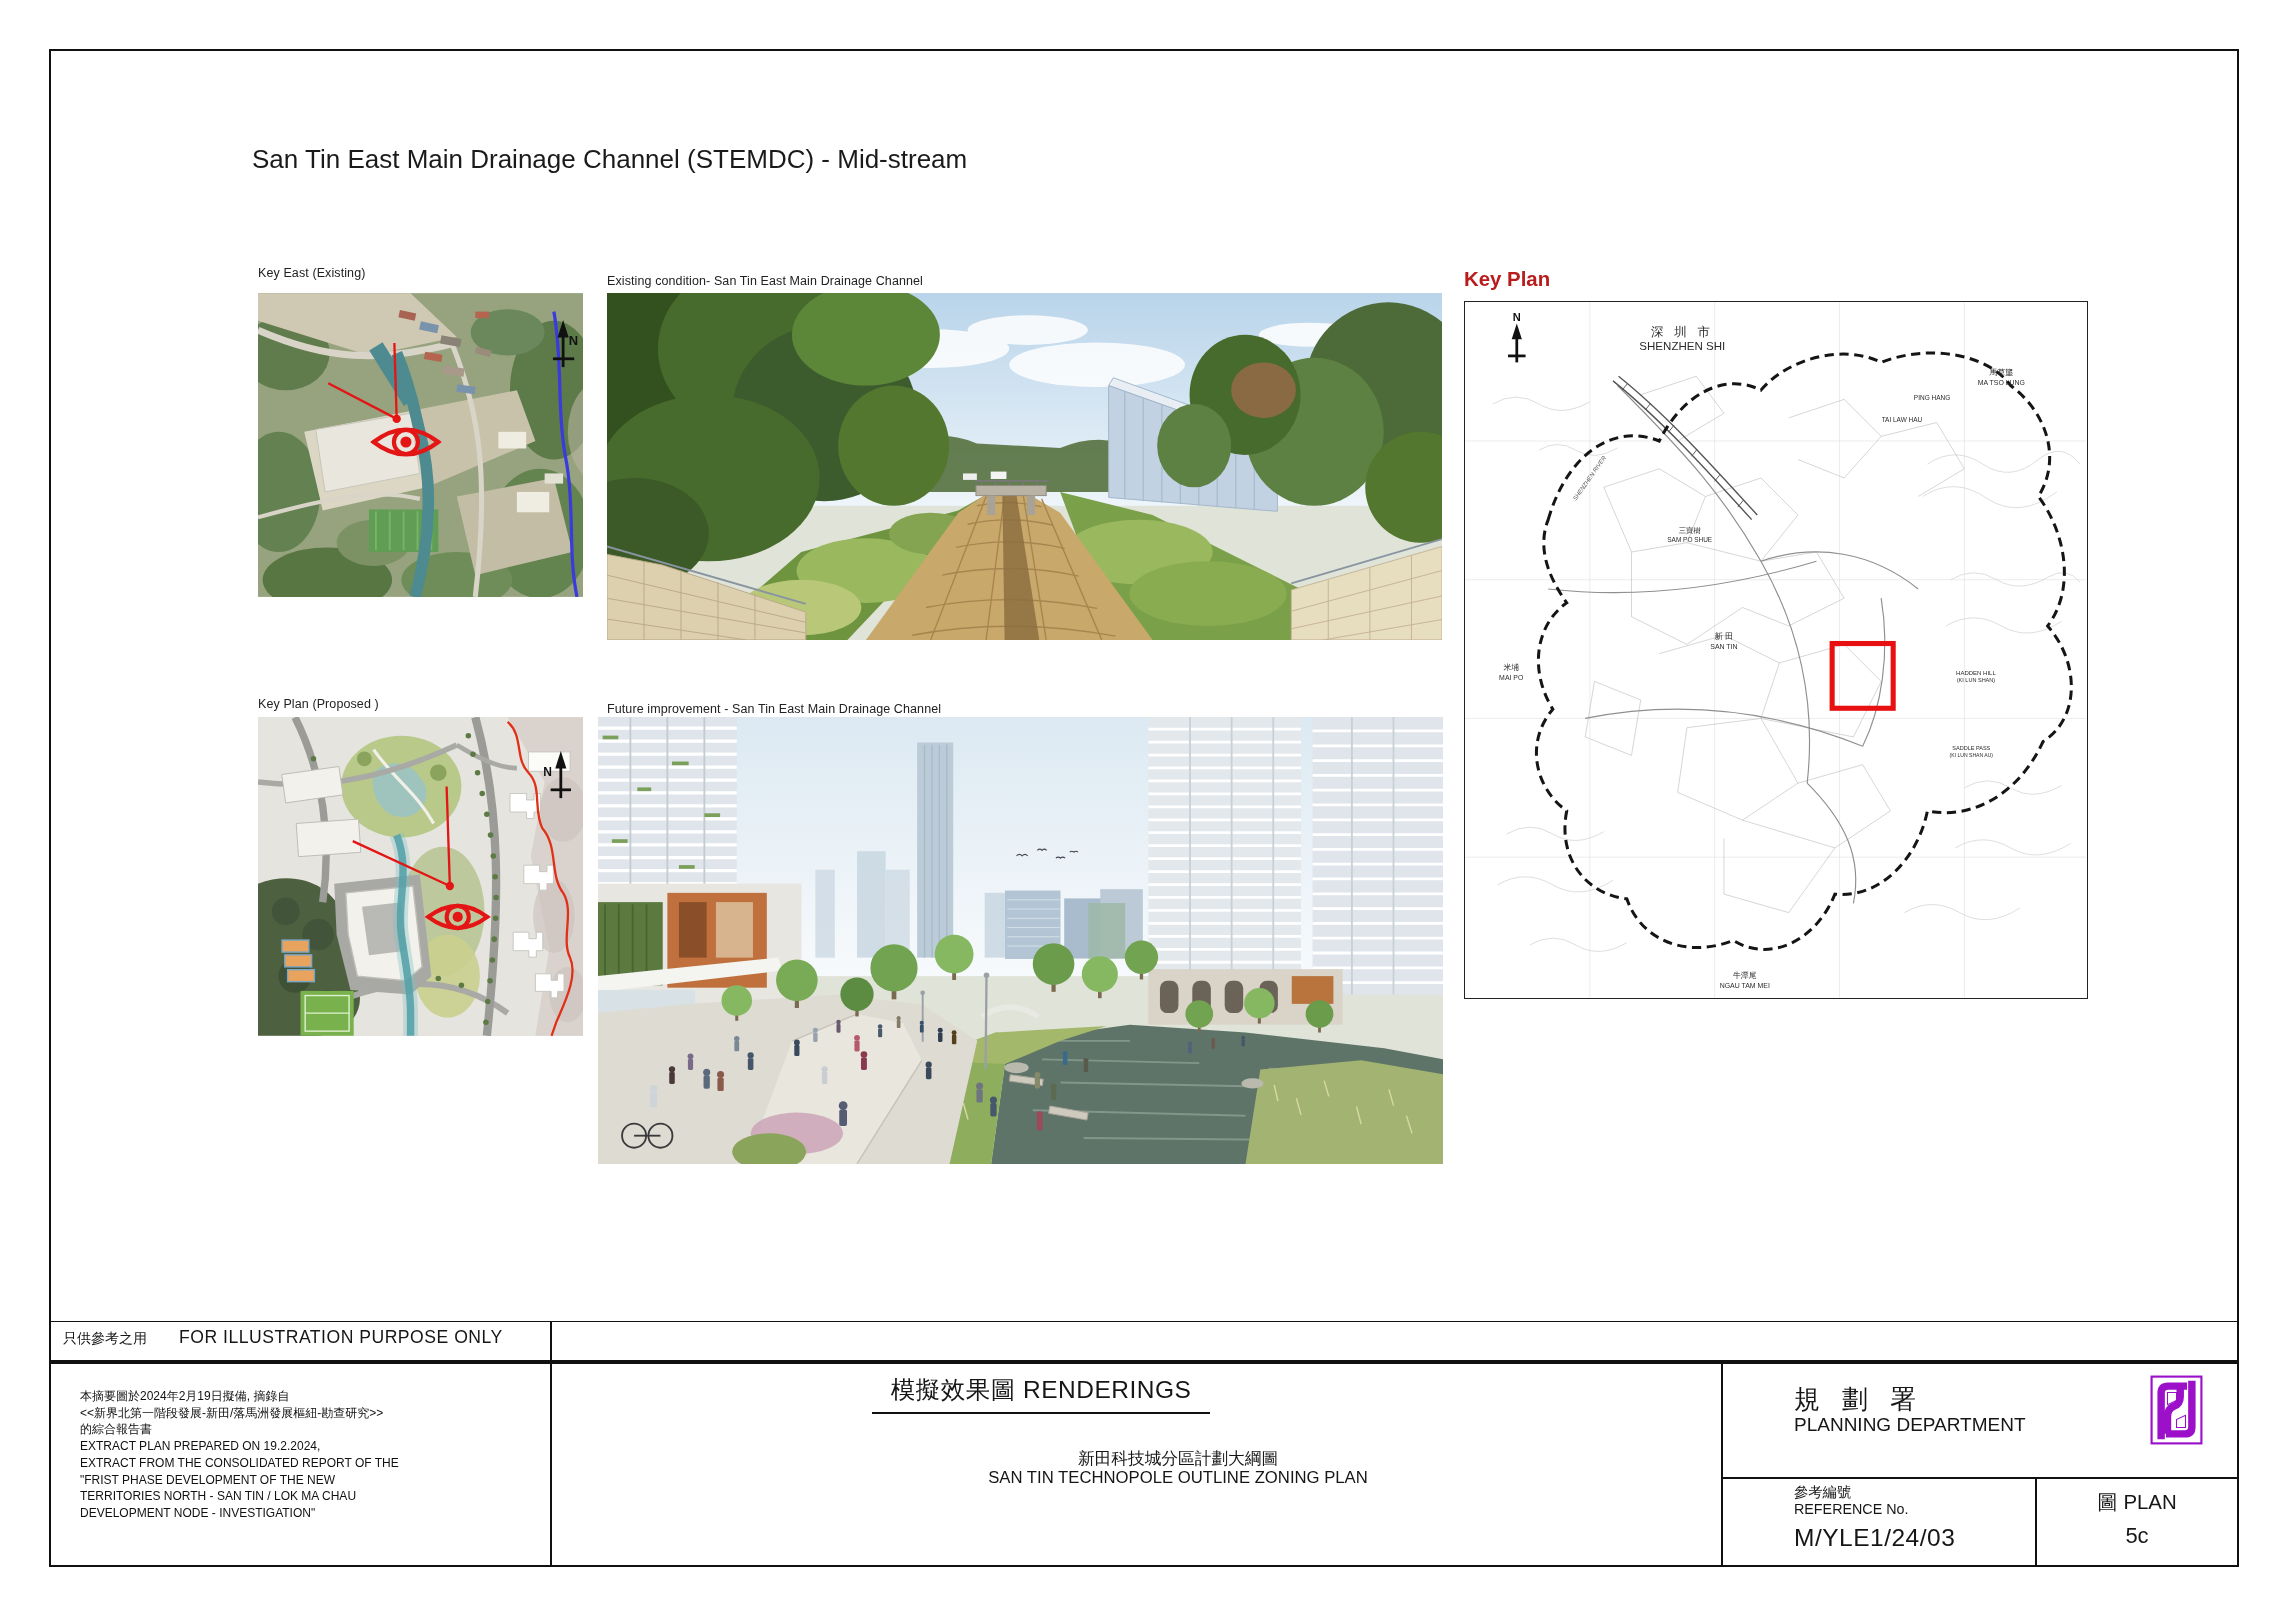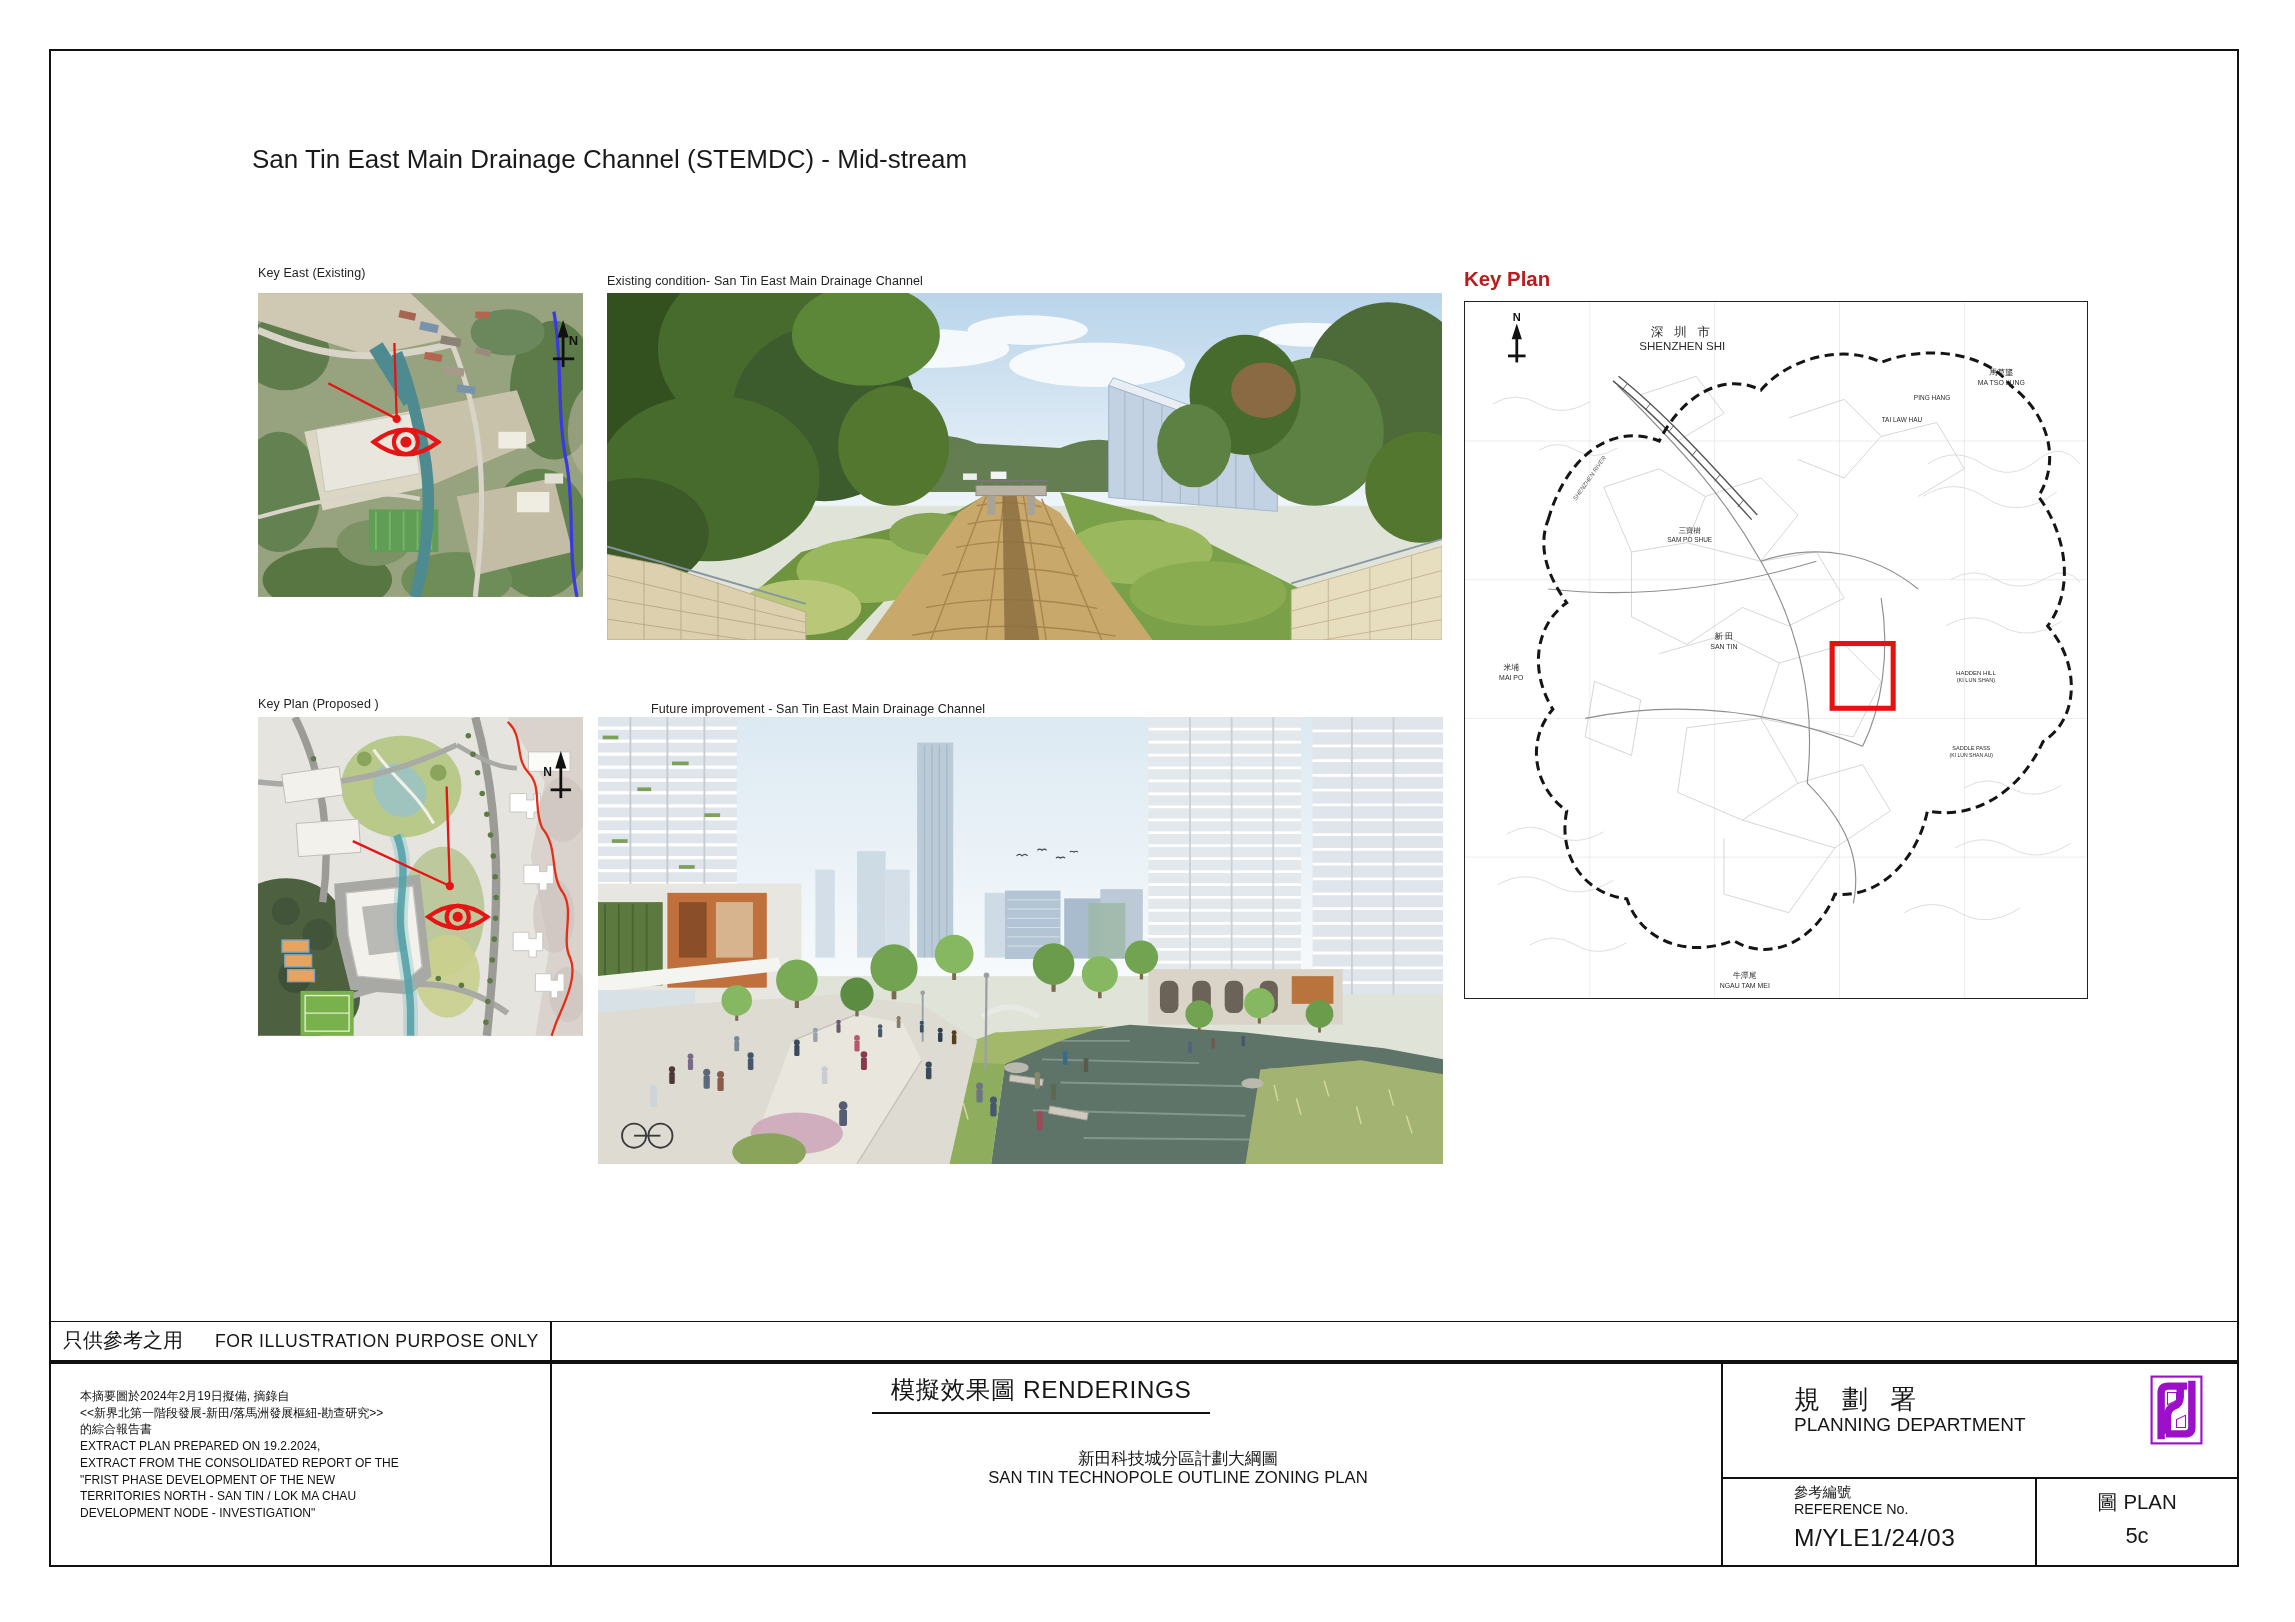--- a/index.html
+++ b/index.html
@@ -334,7 +334,7 @@
 </svg>
 </div>
 
-<div class="abs panel-label" style="left:607px;top:702px;margin-left:44px;">Future improvement - San Tin East Main Drainage Channel</div>
+<div class="abs panel-label" style="left:607px;top:702px;">Future improvement - San Tin East Main Drainage Channel</div>
 
 <div class="img-frame" style="left:598px;top:717px;width:845px;height:447px;">
 <svg width="845" height="447" viewBox="0 0 1827 966">

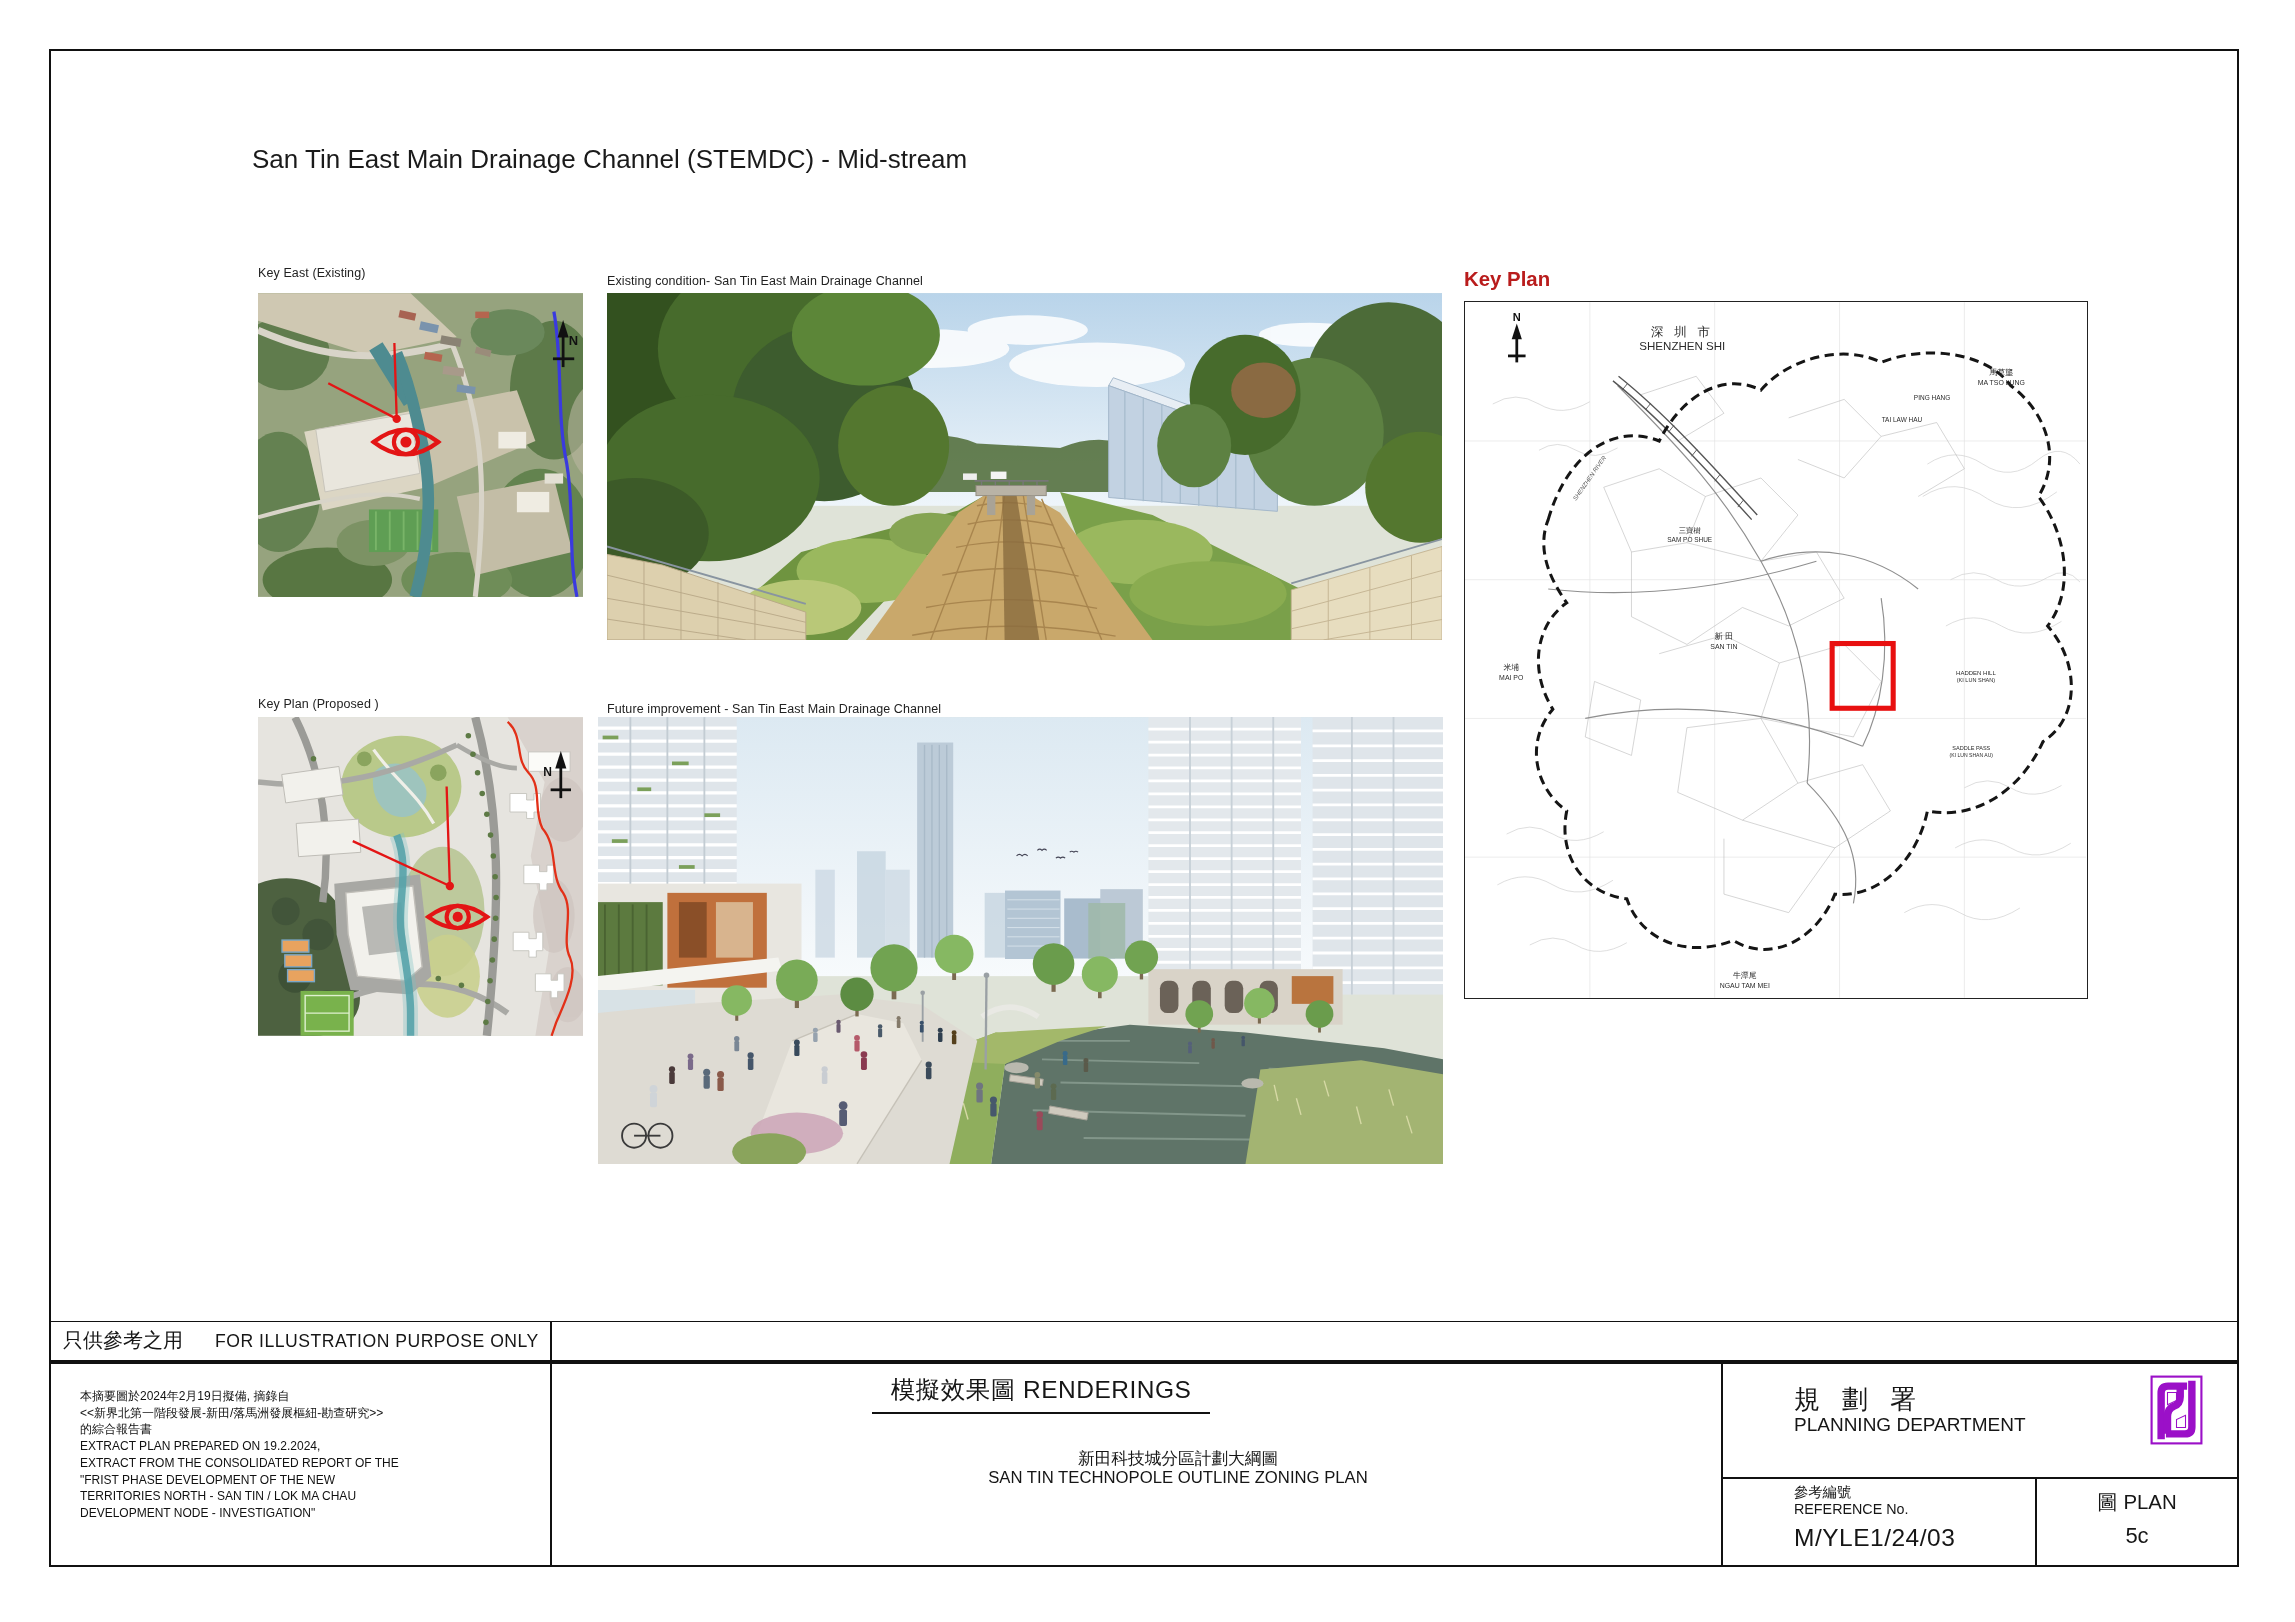--- a/index.html
+++ b/index.html
@@ -13,7 +13,7 @@
   .img-frame{position:absolute;overflow:hidden;background:#dfe3d8;}
   .map-frame{position:absolute;border:1.4px solid #222;box-sizing:border-box;background:#fff;overflow:hidden;}
   .disc-row{position:absolute;left:63px;top:1327px;display:flex;gap:32px;align-items:baseline;}
-  .disc-zh{font-size:20px;font-family:Liberation Mono, monospace;}
+  .disc-zh{font-size:14px;font-family:Liberation Mono, monospace;}
   .disc-en{font-size:17.6px;letter-spacing:0.5px;}
   .notes{position:absolute;left:80px;top:1388px;font-size:12px;line-height:16.7px;color:#111;}
   .center-title-wrap{position:absolute;left:550px;top:1373px;width:982px;text-align:center;}

